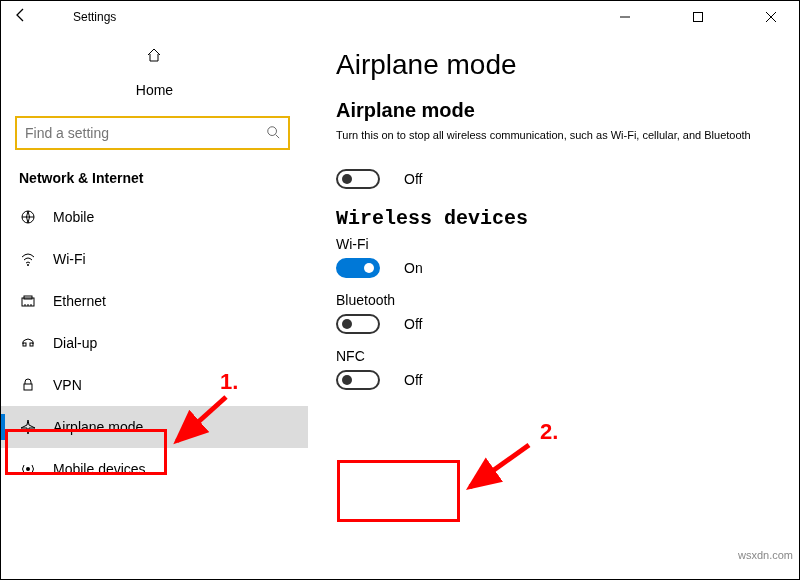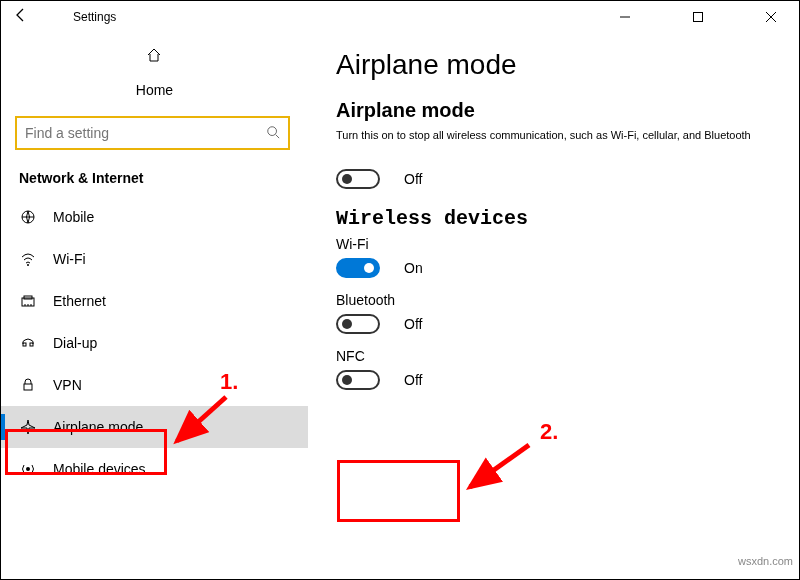--- a/index.html
+++ b/index.html
@@ -109,7 +109,7 @@
     position:absolute; left:463px; top:438px; width:70px; height:55px; pointer-events:none;
   }
   .watermark {
-    position:absolute; right:6px; bottom:12px; font-size:11px; color:#888;
+    position:absolute; right:6px; bottom:18px; font-size:11px; color:#888;
   }
 </style>
 </head>

